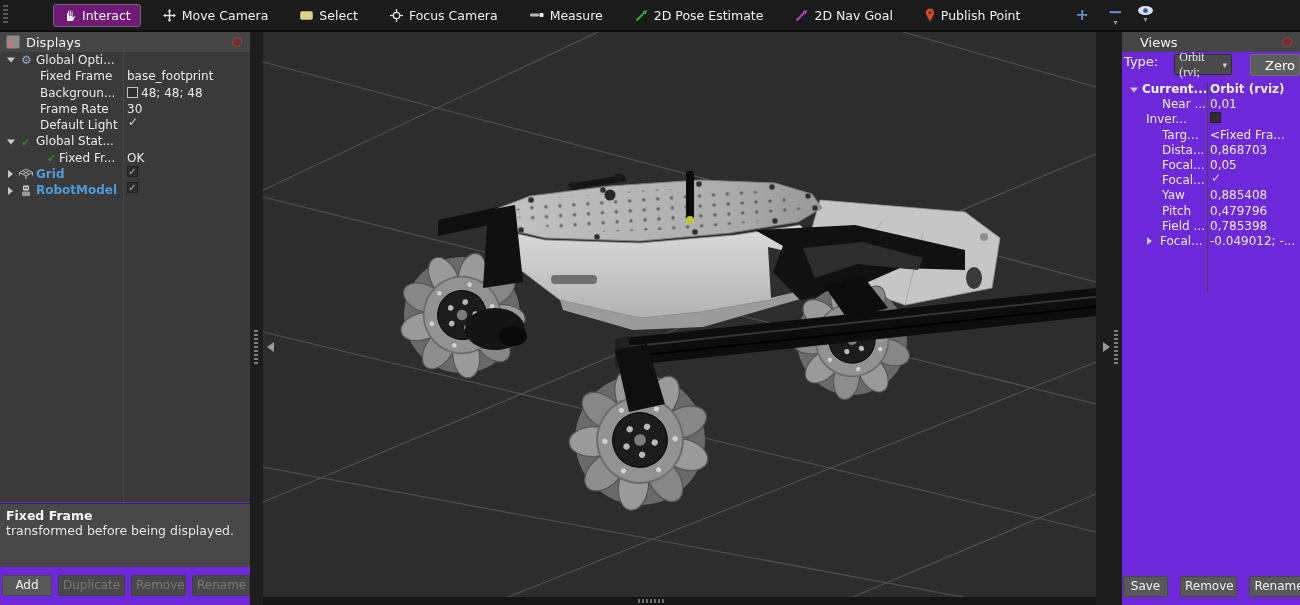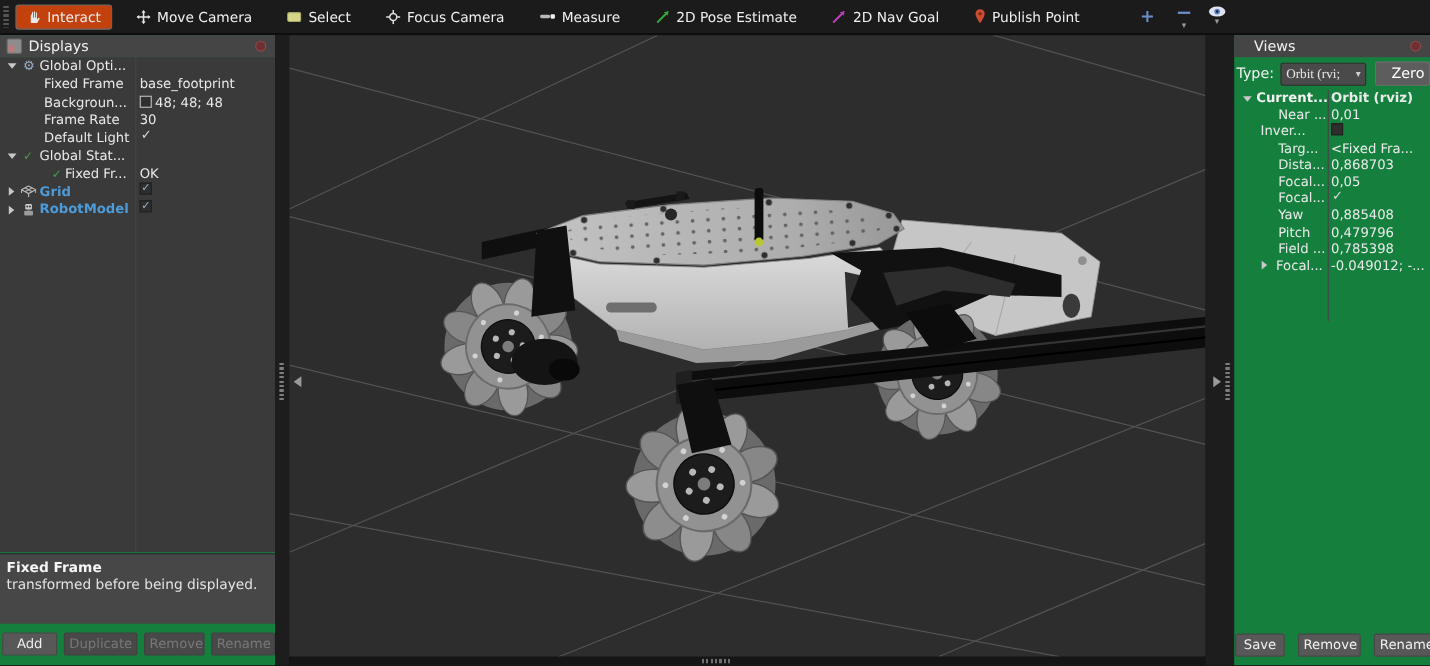--- a/index.html
+++ b/index.html
@@ -15,7 +15,7 @@
   .tb-btn{display:flex;align-items:center;gap:6px;background:transparent;border:1px solid transparent;
           color:#f0f0f0;font-size:12.5px;padding:3px 9px;margin-right:12px;border-radius:3px;
           font-family:inherit;cursor:default;white-space:nowrap;}
-  .tb-btn.active{background:#c2410c;border-color:#6a6a6a;}
+  .tb-btn.active{background:#701a75;border-color:#6a6a6a;margin-left:39px;}
   .tb-ico{display:inline-block;line-height:0;}
   .tb-right{margin-left:28px;display:flex;align-items:flex-start;gap:14px;}
   .tb-plus{color:#6b8cc9;font-size:16px;font-weight:bold;line-height:18px;}

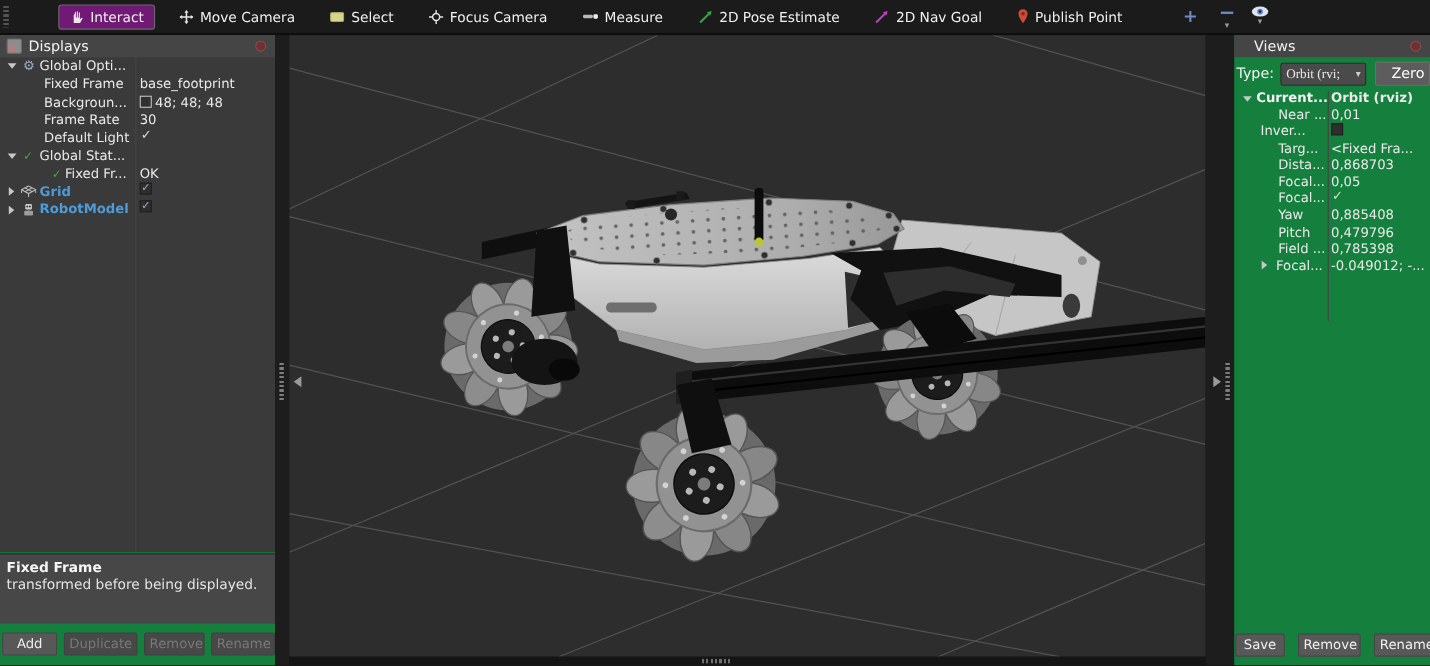--- a/index.html
+++ b/index.html
@@ -24,7 +24,7 @@
   .tb-drop{display:flex;flex-direction:column;align-items:center;}
 
   
-  .panel{position:absolute;background:#15803d;}
+  .panel{position:absolute;background:#6d28d9;}
   .panel-title{position:absolute;left:0;right:0;top:0;height:20px;background:#454545;
                display:flex;align-items:center;font-size:13px;color:#f2f2f2;padding-left:6px;gap:6px;}
   .close-dot{position:absolute;right:8px;top:5px;width:10px;height:10px;border-radius:50%;

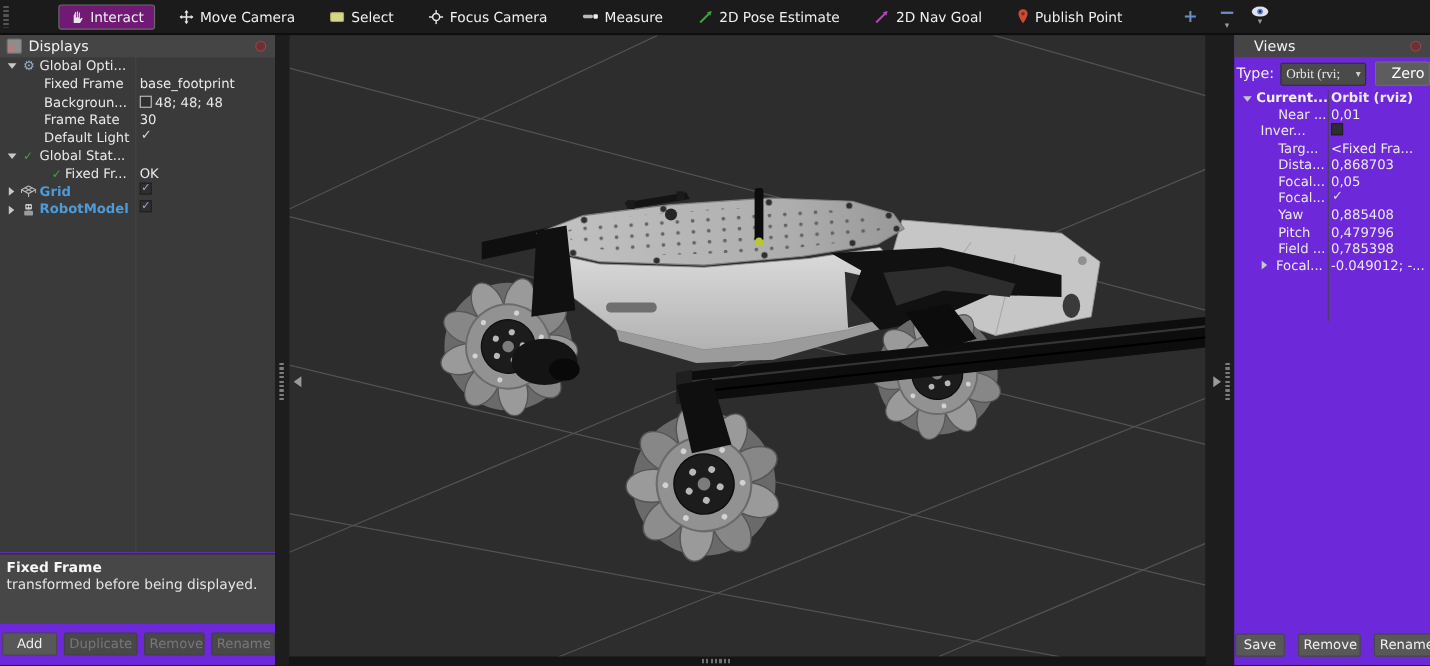--- a/index.html
+++ b/index.html
@@ -70,7 +70,7 @@
   .rbtn-row{position:absolute;left:1px;top:544px;display:flex;gap:12px;}
 
   
-  .type-row{position:absolute;left:0;top:22px;height:26px;width:100%;display:flex;align-items:center;font-size:13px;}
+  .type-row{position:absolute;left:0;top:22px;height:26px;width:100%;display:flex;font-size:13px;gap:10px;}
   .type-label{margin-left:2px;color:#f0f0f0;}
   .type-drop{margin-left:6px;width:82px;height:21px;background:#4a4a4a;border:1px solid #2d2d2d;border-radius:2px;
              display:flex;align-items:center;justify-content:space-between;padding:0 4px;box-sizing:border-box;font-size:12px;font-family:Liberation Serif, serif;}

